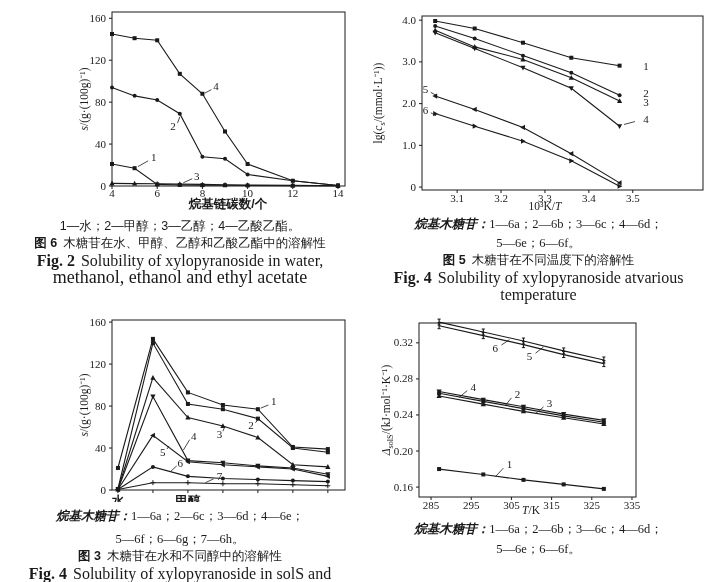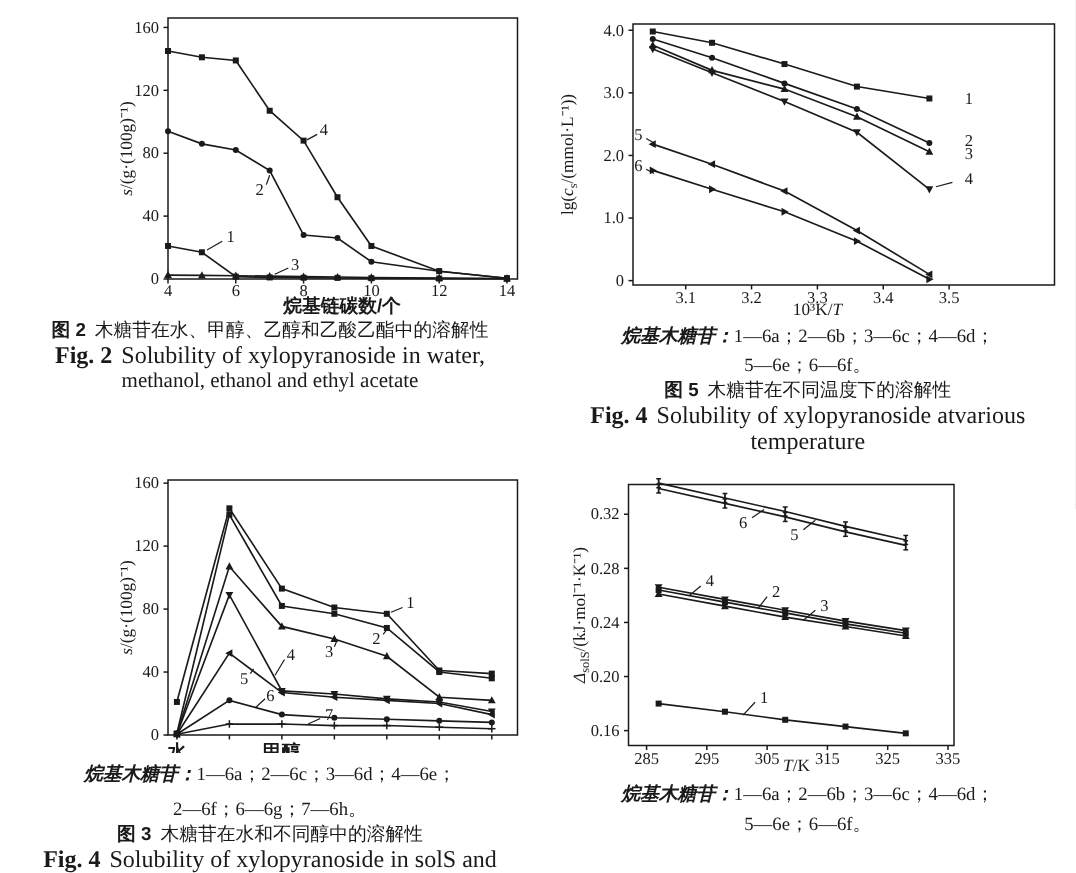--- a/index.html
+++ b/index.html
@@ -133,6 +133,7 @@
           <text x="215.95732298739085" y="89.92168674698794" text-anchor="middle" class="ann">4</text>
         </g>
       </svg>
+    <p class="cap-legend"><span class="lead"></span><span>1—水；2—甲醇；3—乙醇；4—乙酸乙酯。</span></p>
     <p class="cap-zh"><b>图 2</b><span>木糖苷在水、甲醇、乙醇和乙酸乙酯中的溶解性</span></p>
     <p class="cap-en"><b>Fig. 2</b><span>Solubility of xylopyranoside in water,</span></p>
     <p class="cap-en2">methanol, ethanol and ethyl acetate</p>

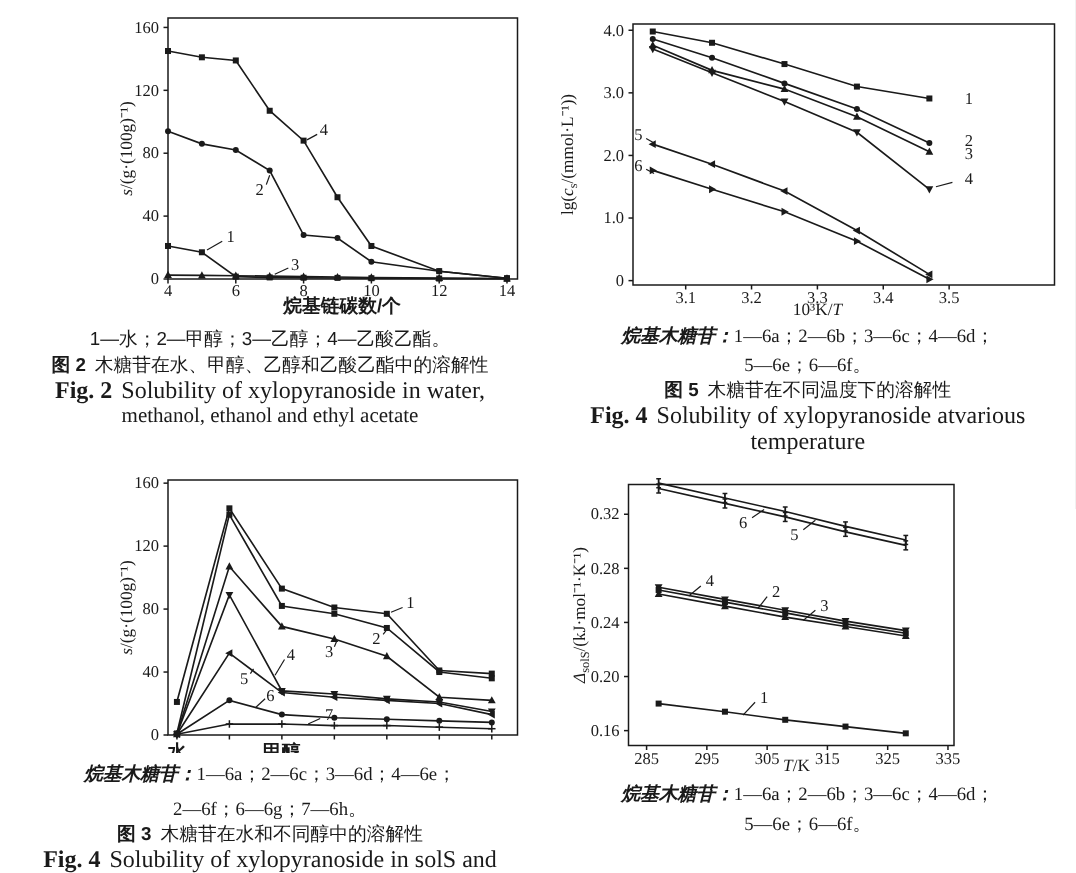--- a/index.html
+++ b/index.html
@@ -134,7 +134,7 @@
         </g>
       </svg>
     <p class="cap-legend"><span class="lead"></span><span>1—水；2—甲醇；3—乙醇；4—乙酸乙酯。</span></p>
-    <p class="cap-zh"><b>图 2</b><span>木糖苷在水、甲醇、乙醇和乙酸乙酯中的溶解性</span></p>
+    <p class="cap-zh"><b>图 6</b><span>木糖苷在水、甲醇、乙醇和乙酸乙酯中的溶解性</span></p>
     <p class="cap-en"><b>Fig. 2</b><span>Solubility of xylopyranoside in water,</span></p>
     <p class="cap-en2">methanol, ethanol and ethyl acetate</p>
   </figure>

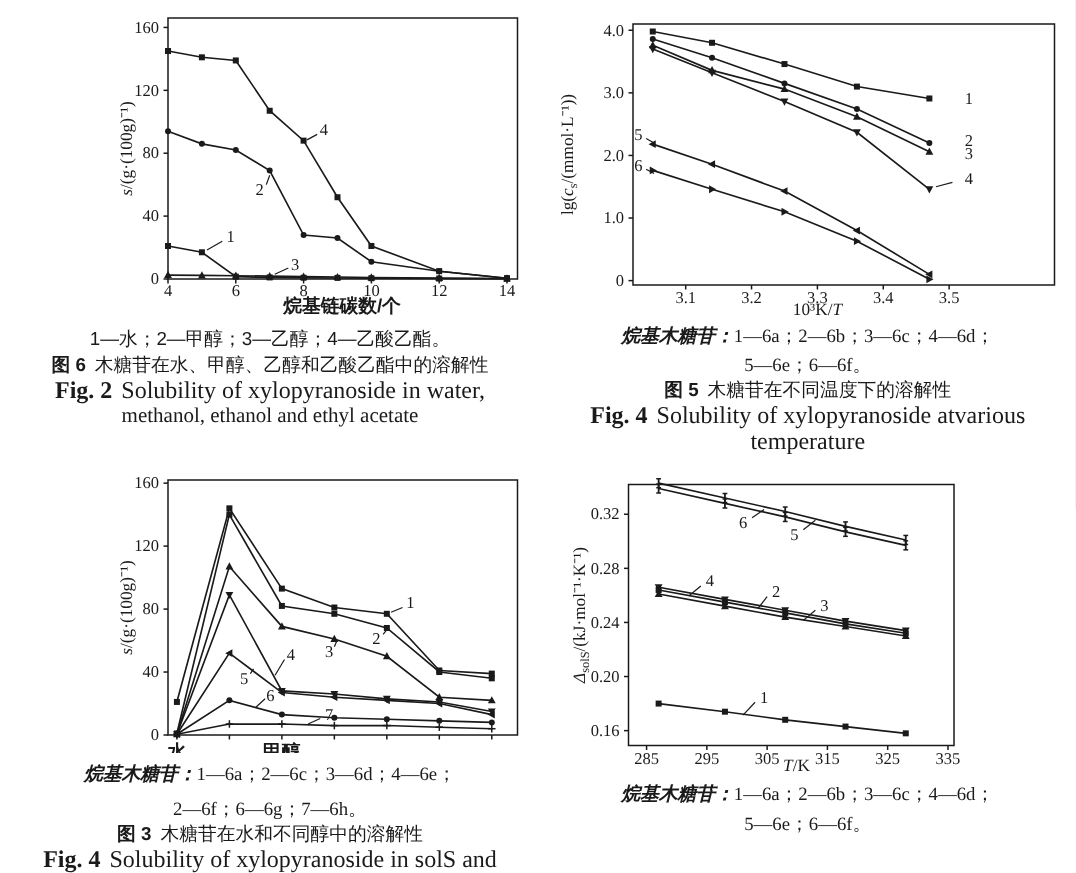--- a/index.html
+++ b/index.html
@@ -23,7 +23,7 @@
   .cap-zh b{font-family:"Liberation Sans",sans-serif;margin-right:6px;}
   .cap-en{margin-top:2px;font-size:16px;}
   .cap-en b{margin-right:6px;}
-  .cap-en2{margin-top:1px;font-size:14px;}
+  .cap-en2{margin-top:1px;font-size:18px;}
   .cap-zh sub{font-size:9px;}
   .cap-zh i.var{font-size:12.5px;}
   

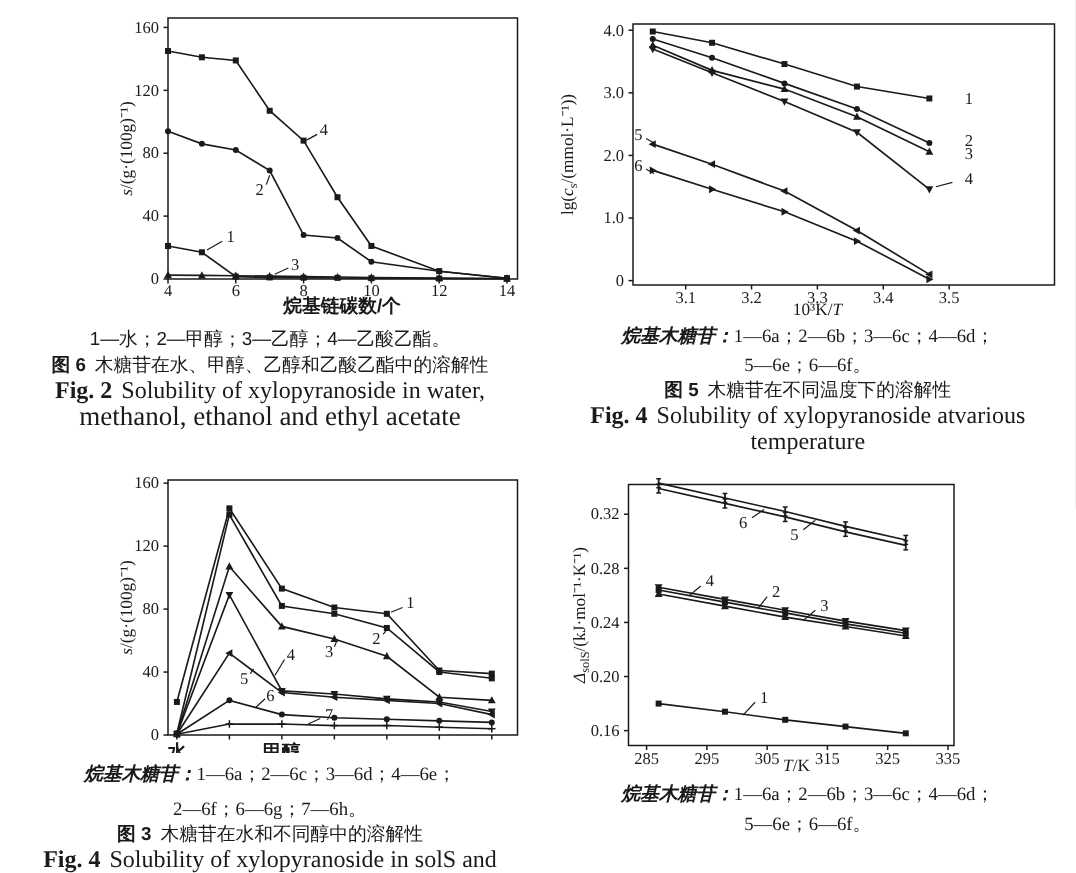--- a/index.html
+++ b/index.html
@@ -374,7 +374,7 @@
         </g>
       </svg>
     <p class="cap-legend"><span class="lead">烷基木糖苷：</span><span>1—6a；2—6c；3—6d；4—6e；</span></p>
-    <p class="cap-legend l2">2—6f；6—6g；7—6h。</p>
+    <p class="cap-legend l2">5—6f；6—6g；7—6h。</p>
     <p class="cap-zh"><b>图 3</b><span>木糖苷在水和不同醇中的溶解性</span></p>
     <p class="cap-en"><b>Fig. 4</b><span>Solubility of xylopyranoside in solS and</span></p>
   </figure>

